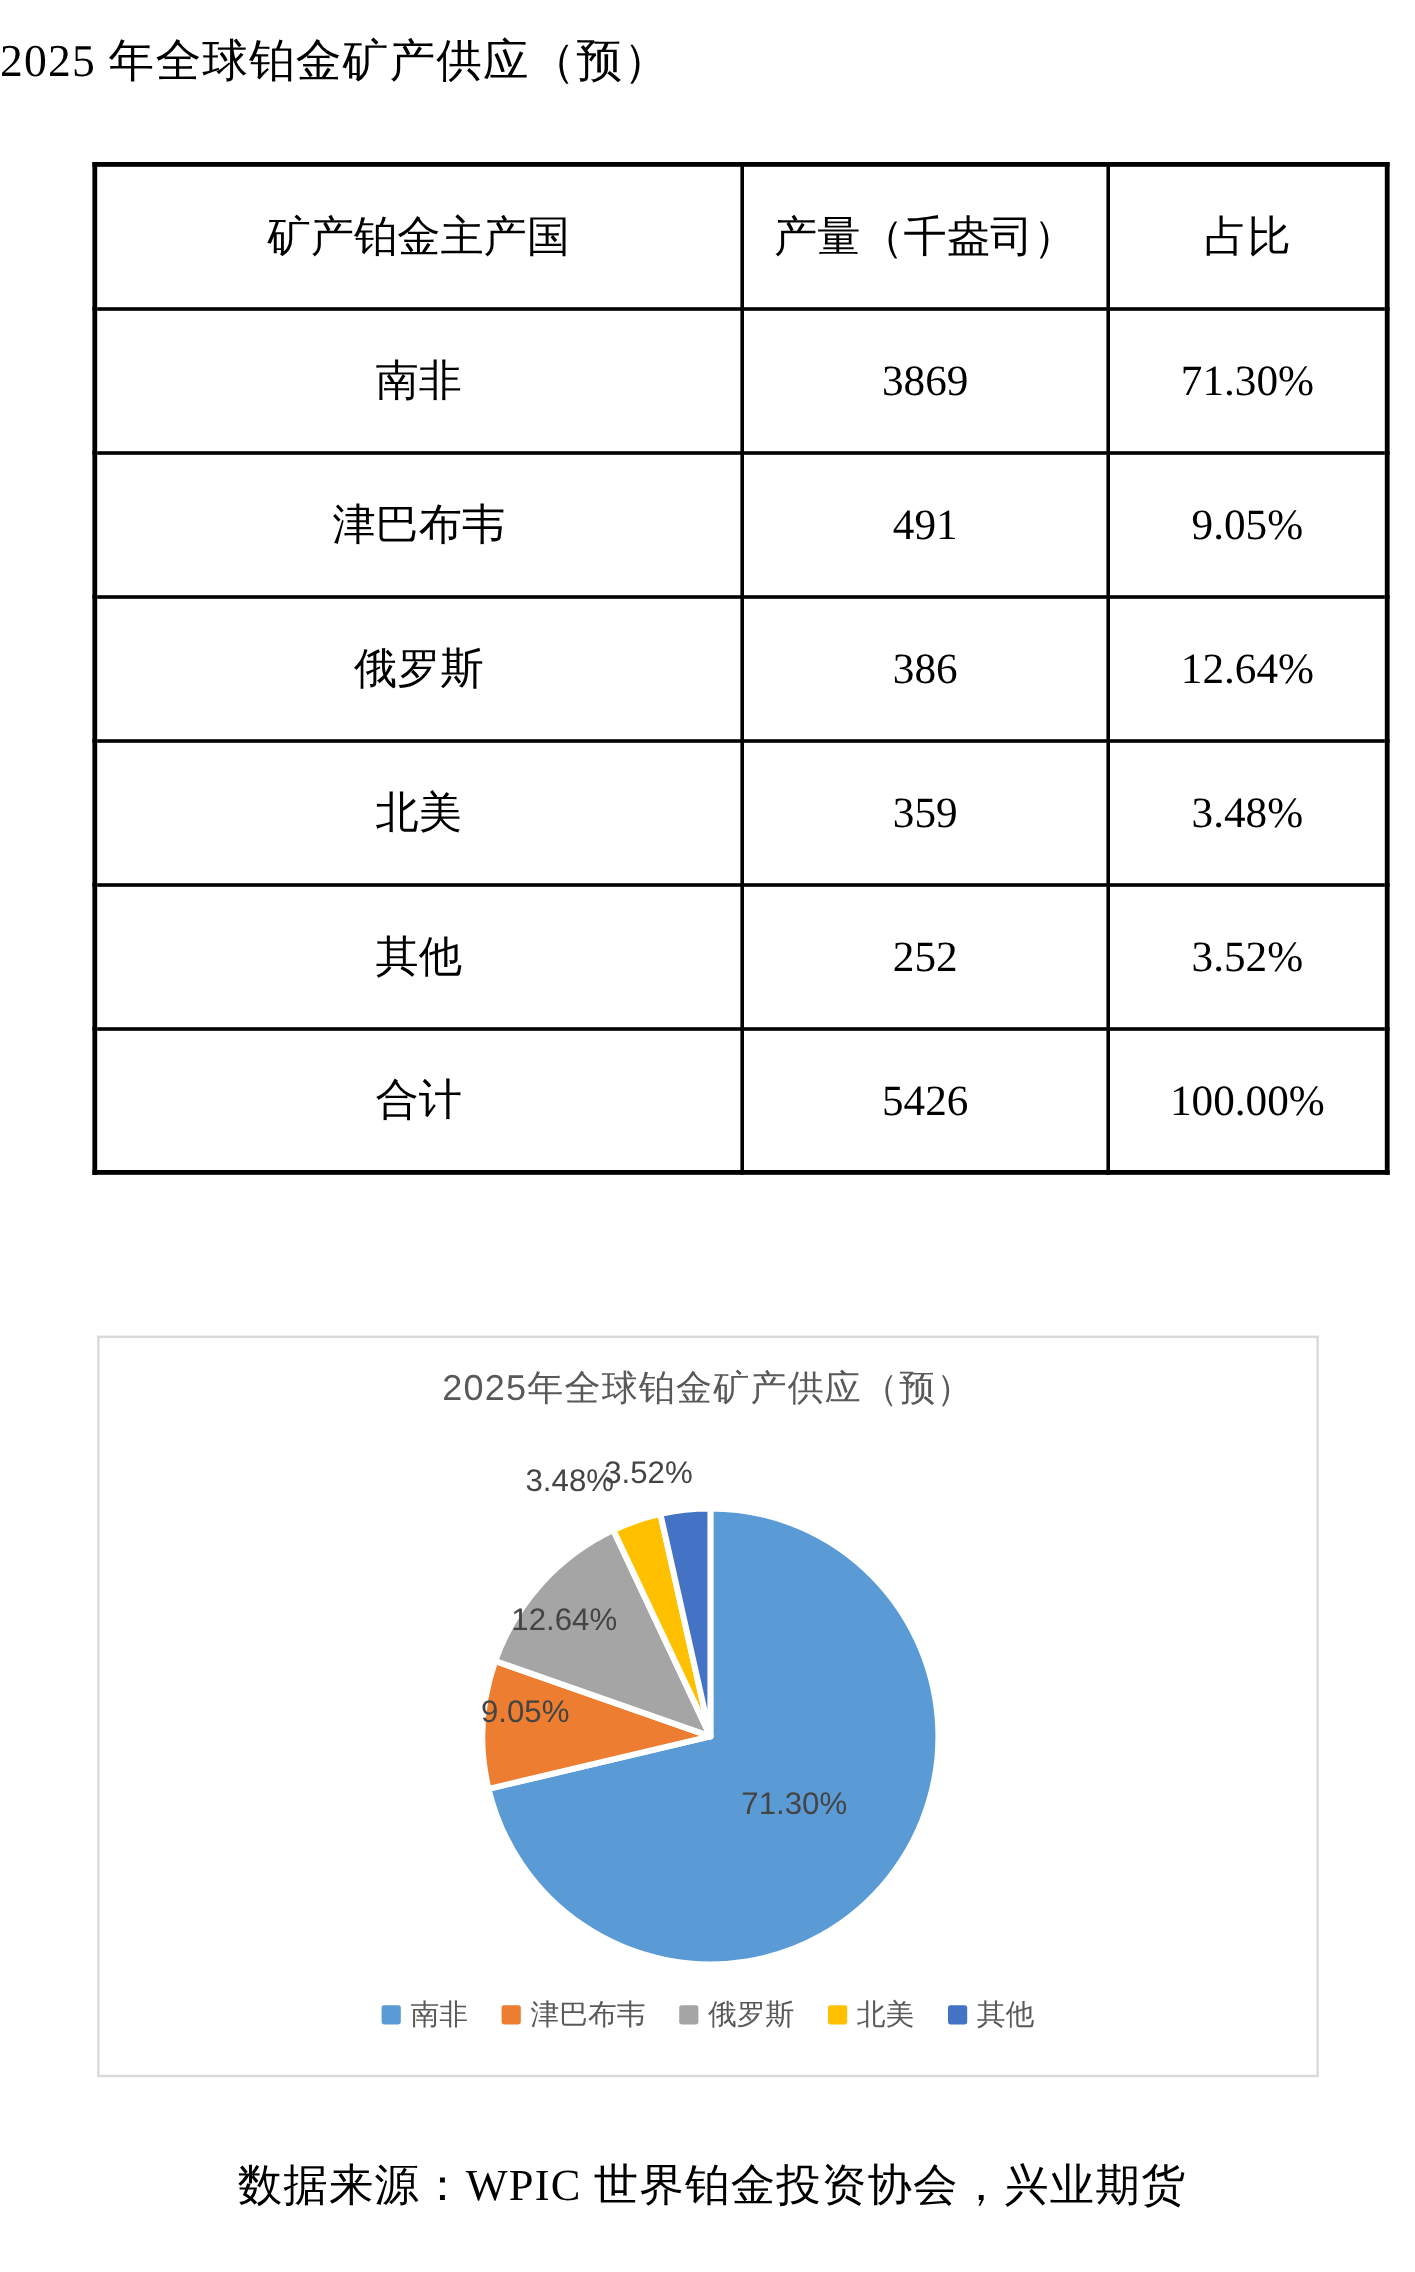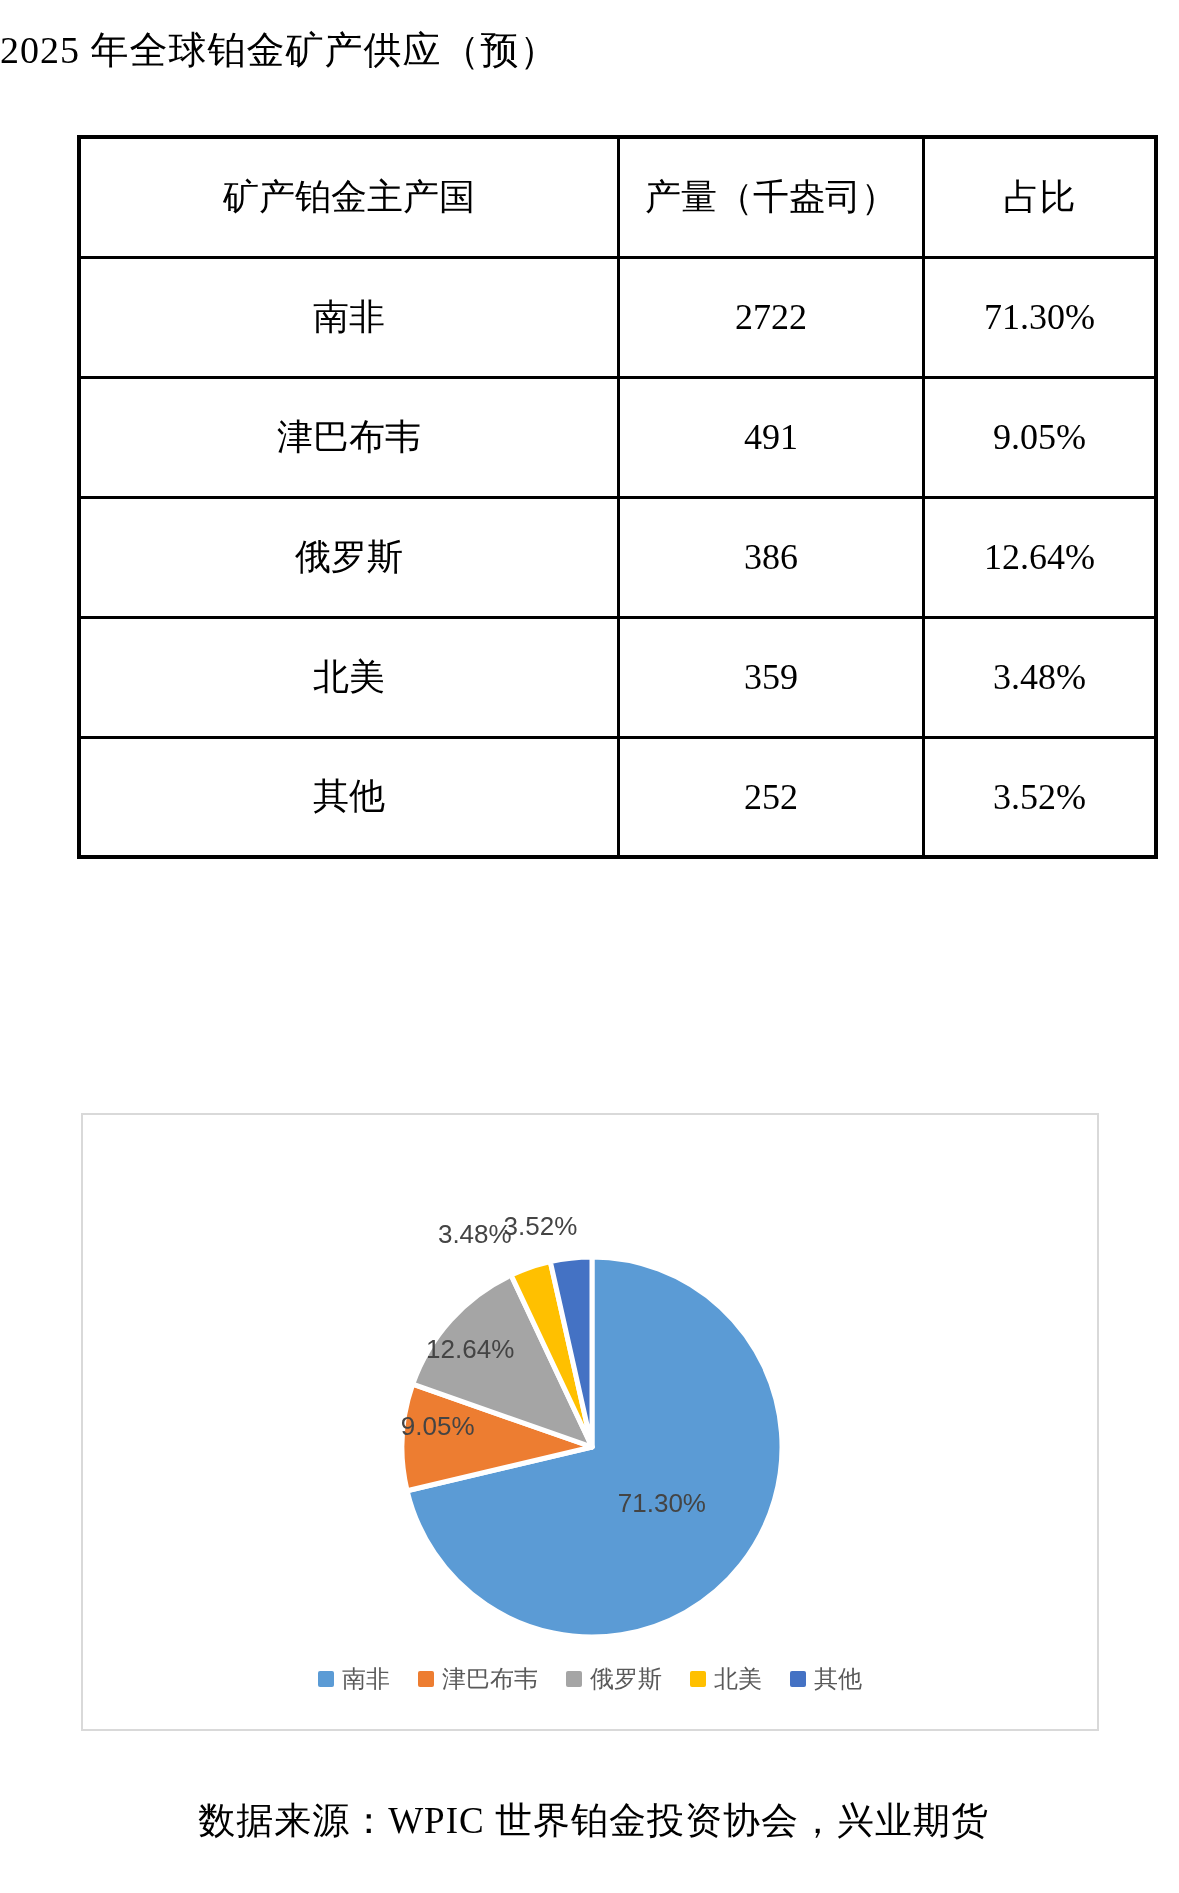--- a/index.html
+++ b/index.html
@@ -70,7 +70,7 @@
     <tbody id="tbody">
         <tr>
           <td>南非</td>
-          <td>2722</td>
+          <td>3869</td>
           <td>71.30%</td>
         </tr>
         <tr>

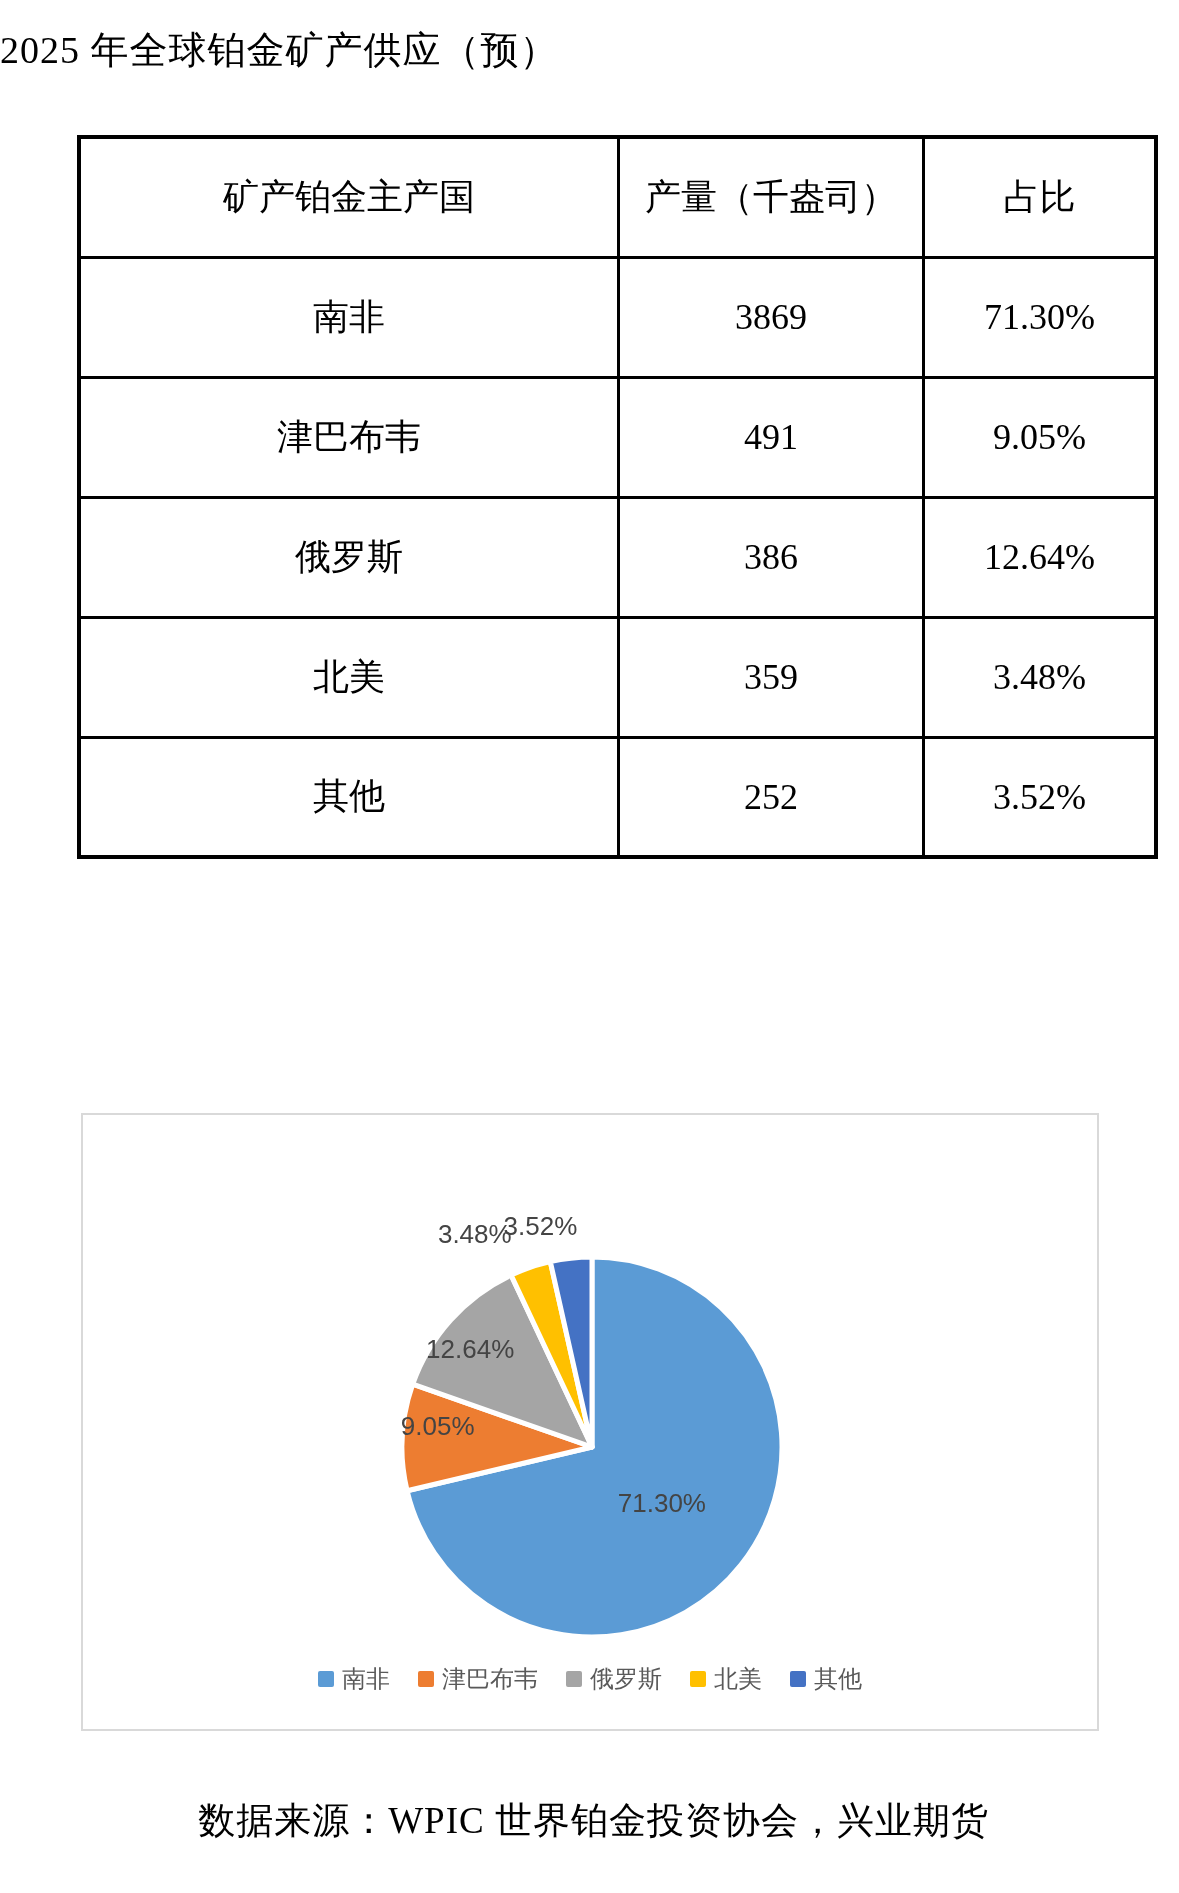--- a/index.html
+++ b/index.html
@@ -93,6 +93,11 @@
           <td>252</td>
           <td>3.52%</td>
         </tr>
+        <tr>
+          <td>合计</td>
+          <td>5426</td>
+          <td>100.00%</td>
+        </tr>
       </tbody>
   </table>
 

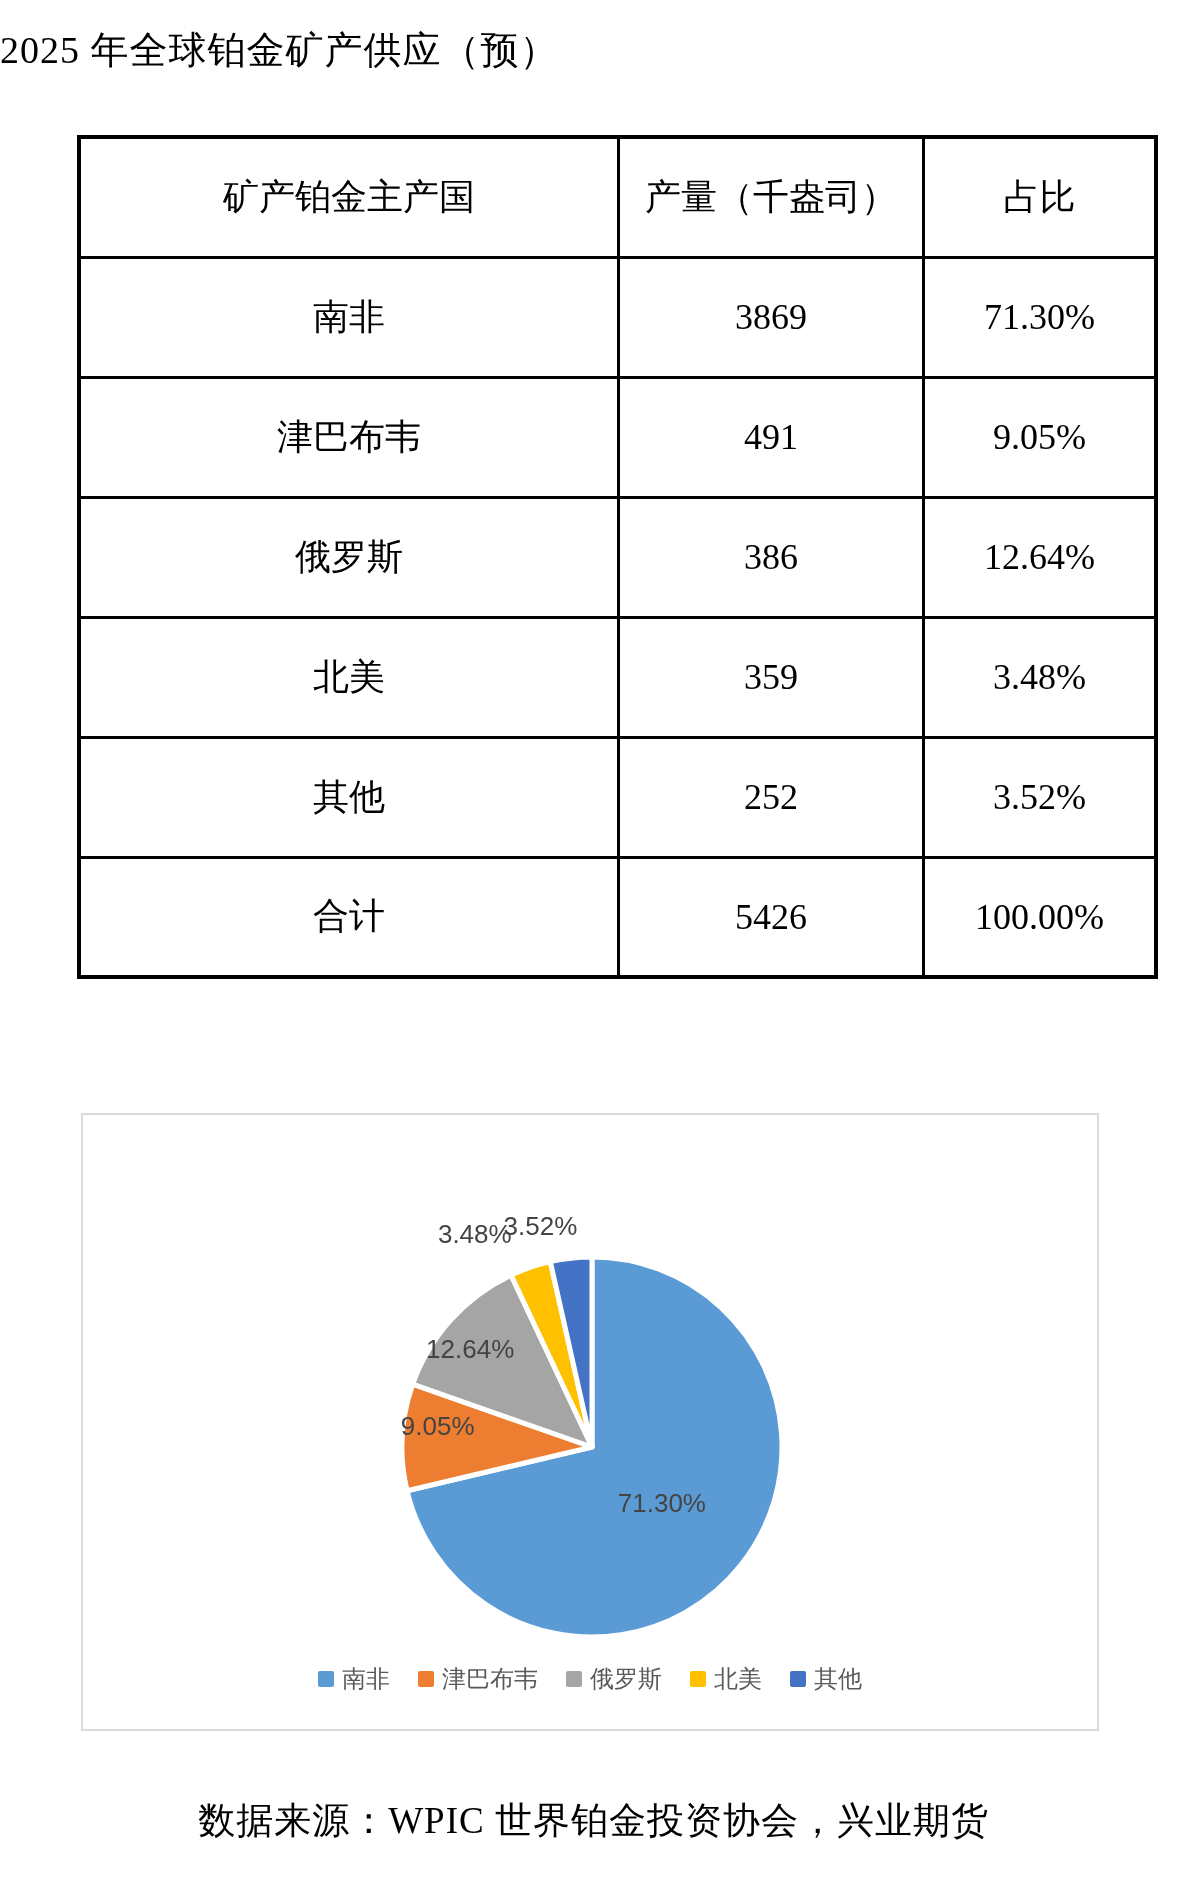--- a/index.html
+++ b/index.html
@@ -102,6 +102,7 @@
   </table>
 
   <div class="chart-card">
+    <div class="chart-title" style="color: rgb(89, 89, 89);">2025年全球铂金矿产供应（预）</div>
     <svg id="pie" width="1018" height="470" viewBox="0 0 1018 470" xmlns="http://www.w3.org/2000/svg">
         <path d="M 509 262 L 509.0 72.0 A 190 190 0 1 1 324.1 305.7 Z" fill="#5B9BD5" stroke="#ffffff" stroke-width="5" stroke-linejoin="round"></path>
         <text x="578.9" y="319.8" text-anchor="middle" dominant-baseline="middle" fill="#444444" class="pie-label">71.30%</text>

